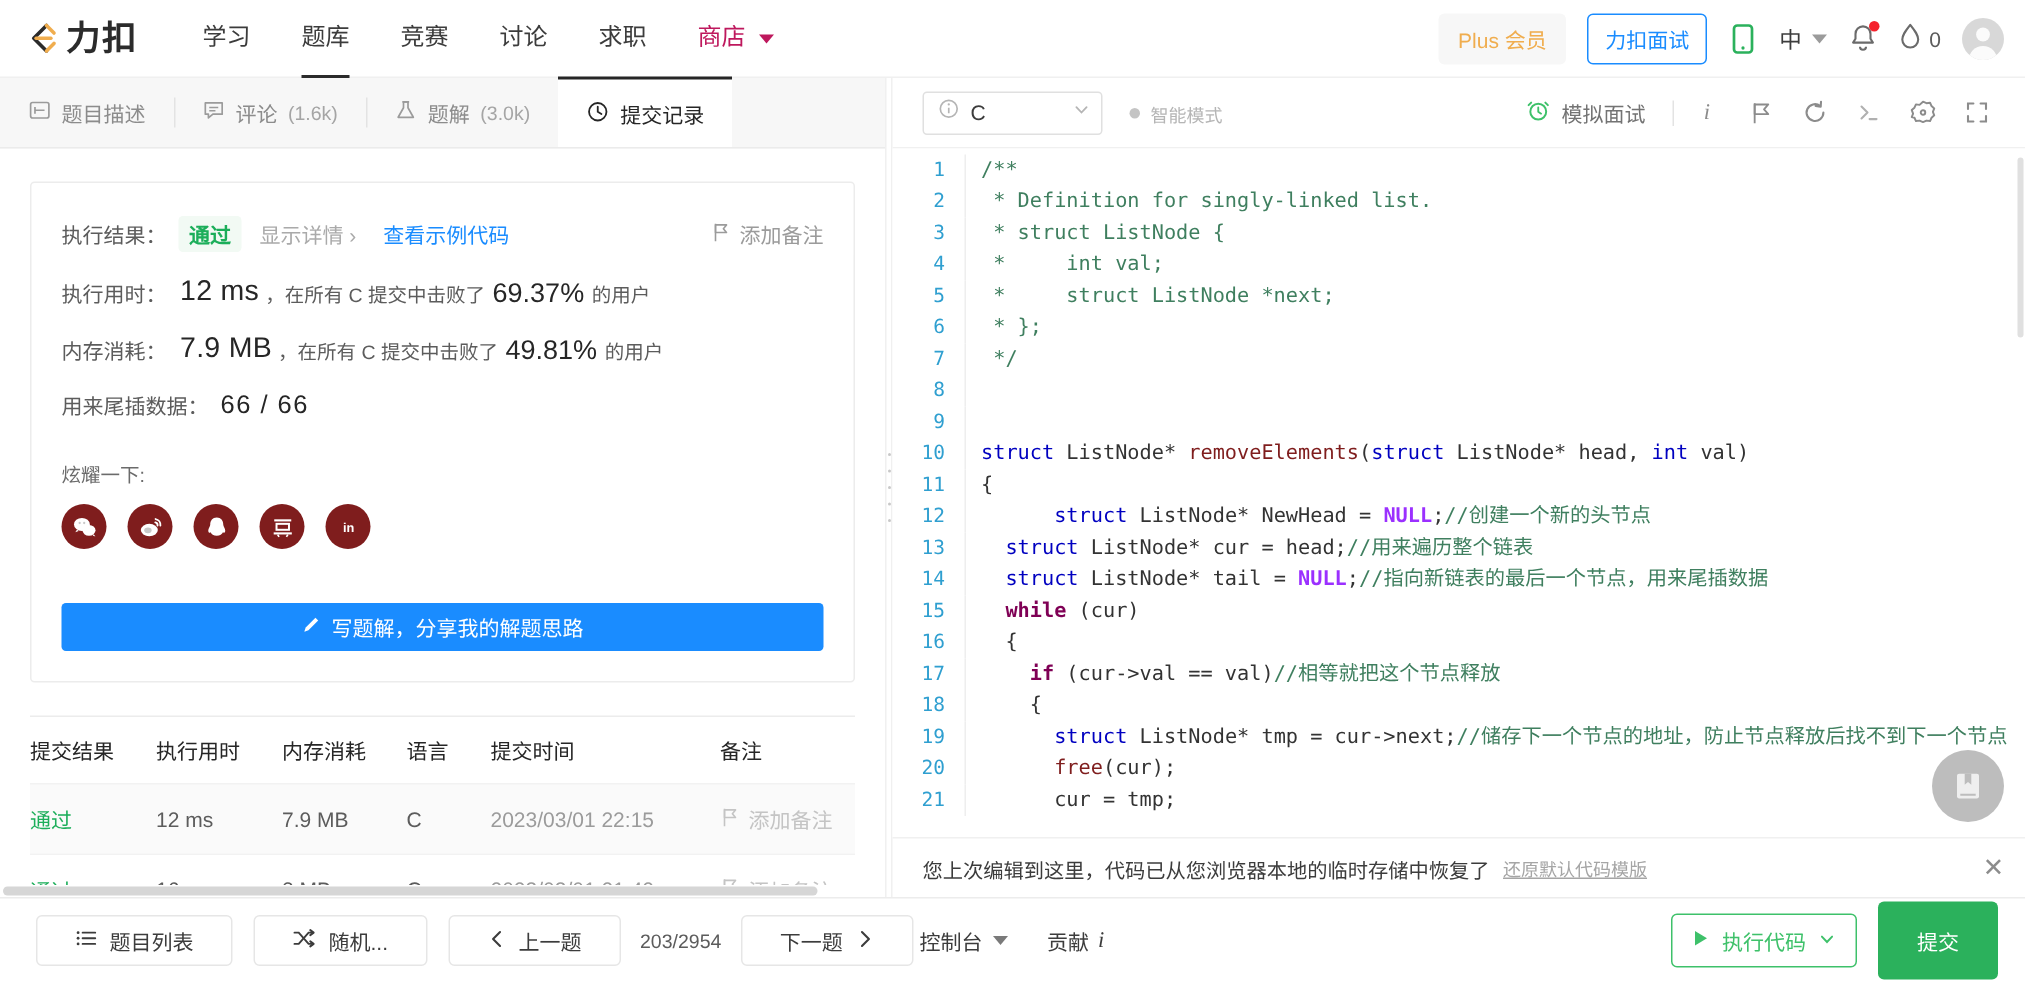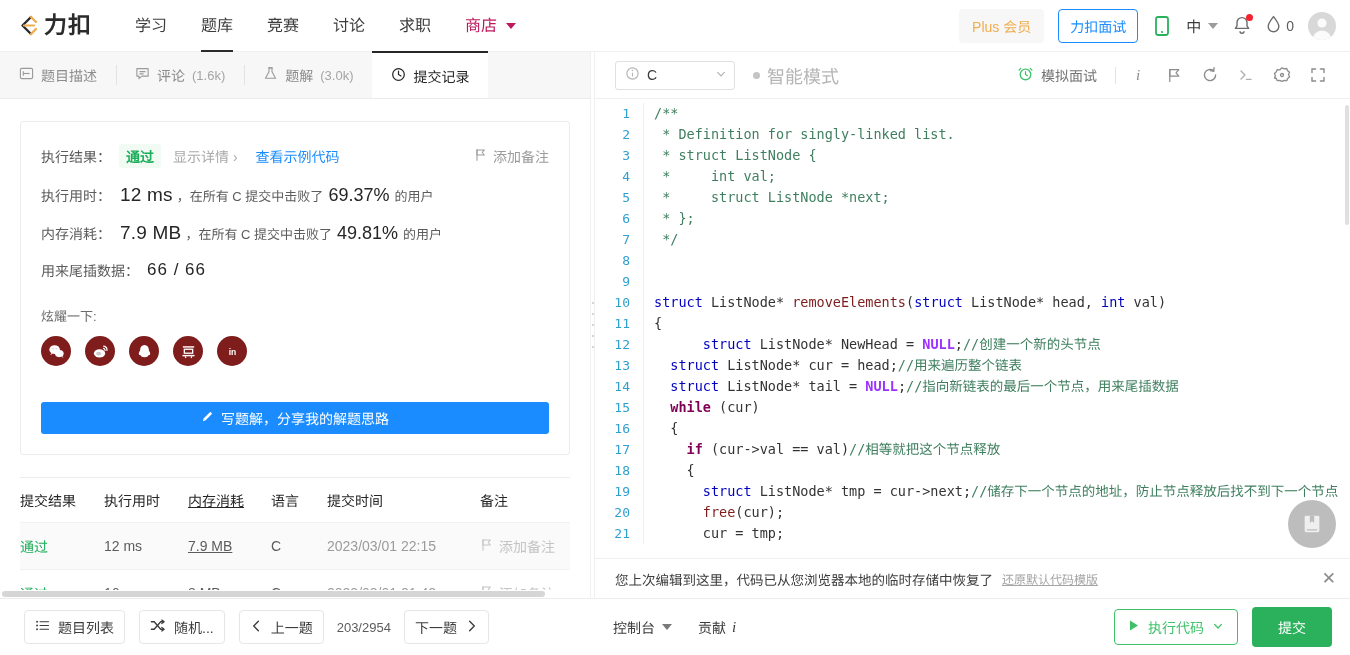--- a/index.html
+++ b/index.html
@@ -144,7 +144,7 @@
     height: 29px; padding: 0 7px 0 9px; width: 120px; cursor: pointer; background:#fff;
   }
   .lang-select .lname { font-size: 14px; color: #3c3c3c; flex: 1 1 auto; }
-  .smart-mode { display: flex; align-items: center; gap: 7px; margin-left: 18px; font-size: 18px; color: #b5b5b5; cursor: pointer; }
+  .smart-mode { display: flex; align-items: center; gap: 7px; margin-left: 18px; font-size: 12px; color: #b5b5b5; cursor: pointer; }
   .smart-dot { width: 7px; height: 7px; border-radius: 50%; background: #c4c4c4; display:block; }
   .etoolbar-right { margin-left: auto; display: flex; align-items: center; gap: 0; }
   .mock-btn { display: flex; align-items: center; gap: 7px; color: #737373; font-size: 14px; cursor: pointer; padding-right: 14px; }

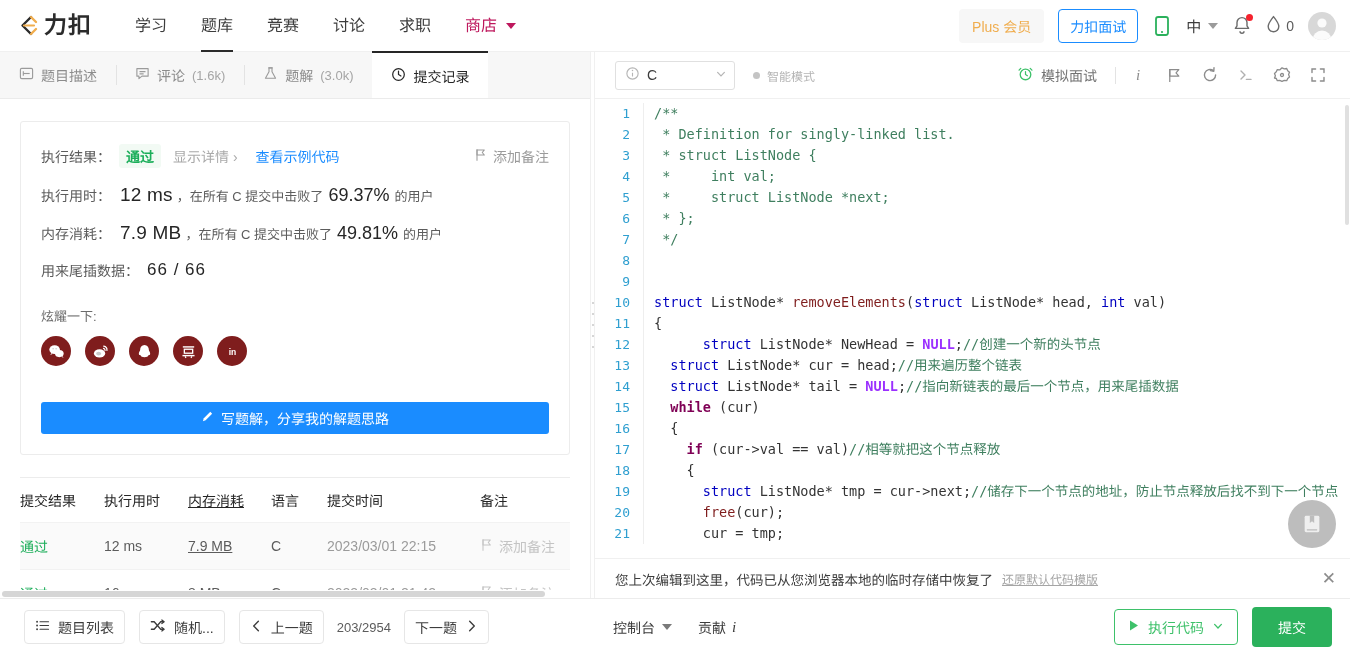--- a/index.html
+++ b/index.html
@@ -124,7 +124,7 @@
   .st-row.alt { background: #fafafa; }
   .c0 { width: 84px; flex:0 0 84px; }
   .c1 { width: 84px; flex:0 0 84px; }
-  .c2 { width: 83px; flex:0 0 83px;text-decoration:underline; }
+  .c2 { width: 83px; flex:0 0 83px; }
   .c3 { width: 56px; flex:0 0 56px; }
   .c4 { width: 153px; flex:0 0 153px; }
   .c5 { flex: 1 1 auto; }

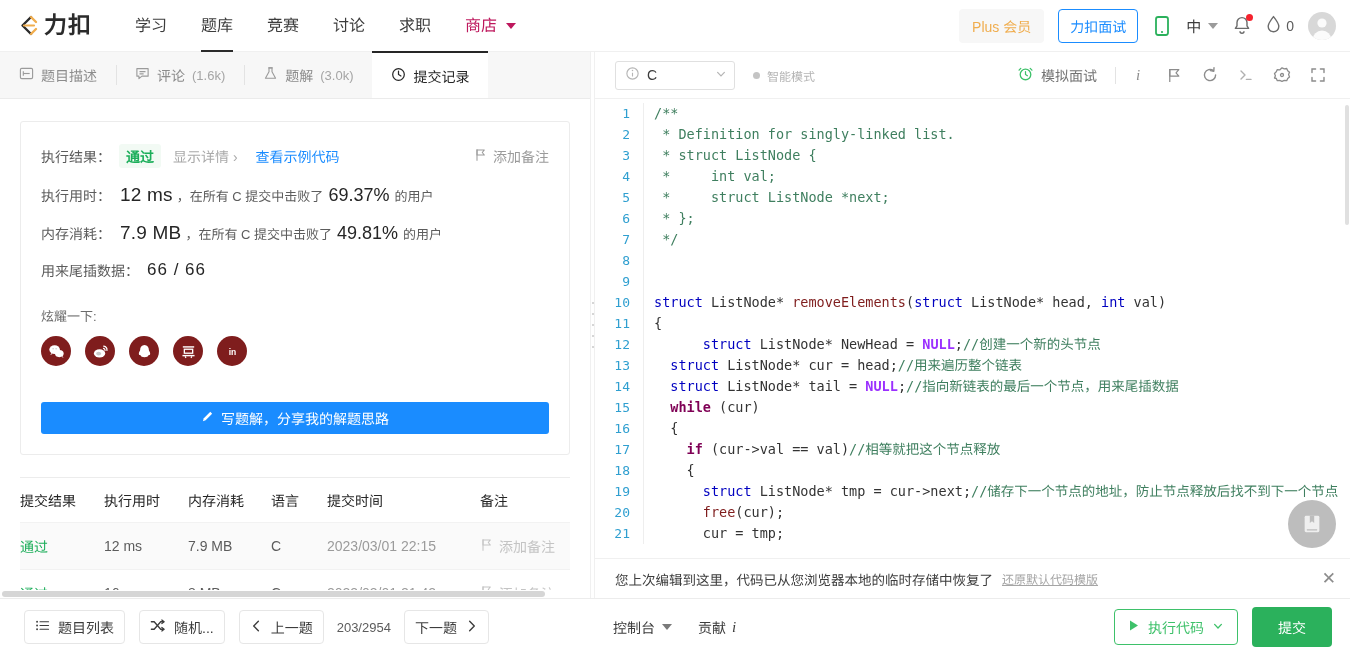--- a/index.html
+++ b/index.html
@@ -195,7 +195,7 @@
   .bb-right { flex: 1 1 auto; display: flex; align-items: center; padding: 0 18px 0 18px; }
   .gbtn {
     border: 1px solid #e6e6e6; border-radius: 4px; height: 34px; display: flex; align-items: center;
-    gap: 8px; padding: 0 10px; font-size: 14px; color: #3c3c3c; cursor: pointer; background: #fff; white-space: nowrap;
+    gap: 8px; padding: 0 25px; font-size: 14px; color: #3c3c3c; cursor: pointer; background: #fff; white-space: nowrap;
   }
   .pager { display: flex; align-items: center; gap: 0px; }
   .pg-num { font-size: 13px; color: #5c5c5c; padding: 0 13px; }

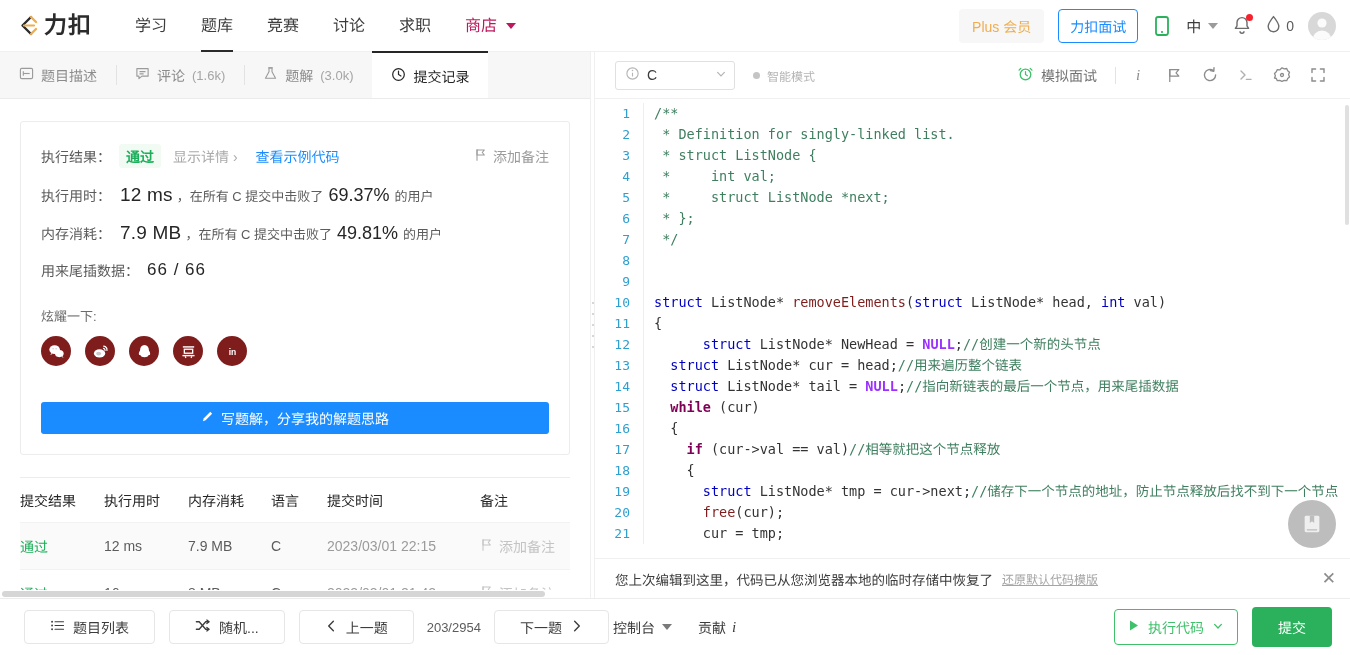--- a/index.html
+++ b/index.html
@@ -206,7 +206,7 @@
     display: flex; align-items: center; gap: 8px; padding: 0 13px; font-size: 14px; cursor: pointer; background: #fff;
   }
   .submit-btn {
-    margin-left: 14px; background: #2bb15c; color: #fff; border-radius: 4px; height: 40px;
+    margin-left: 14px; background: #2bb15c; color: #fff; border-radius: 4px; height: 52px;
     display: flex; align-items: center; padding: 0 26px; font-size: 14px; cursor: pointer;
   }
   .italic-i { font-style: italic; font-family: "Liberation Serif", serif; font-size: 15px; }

